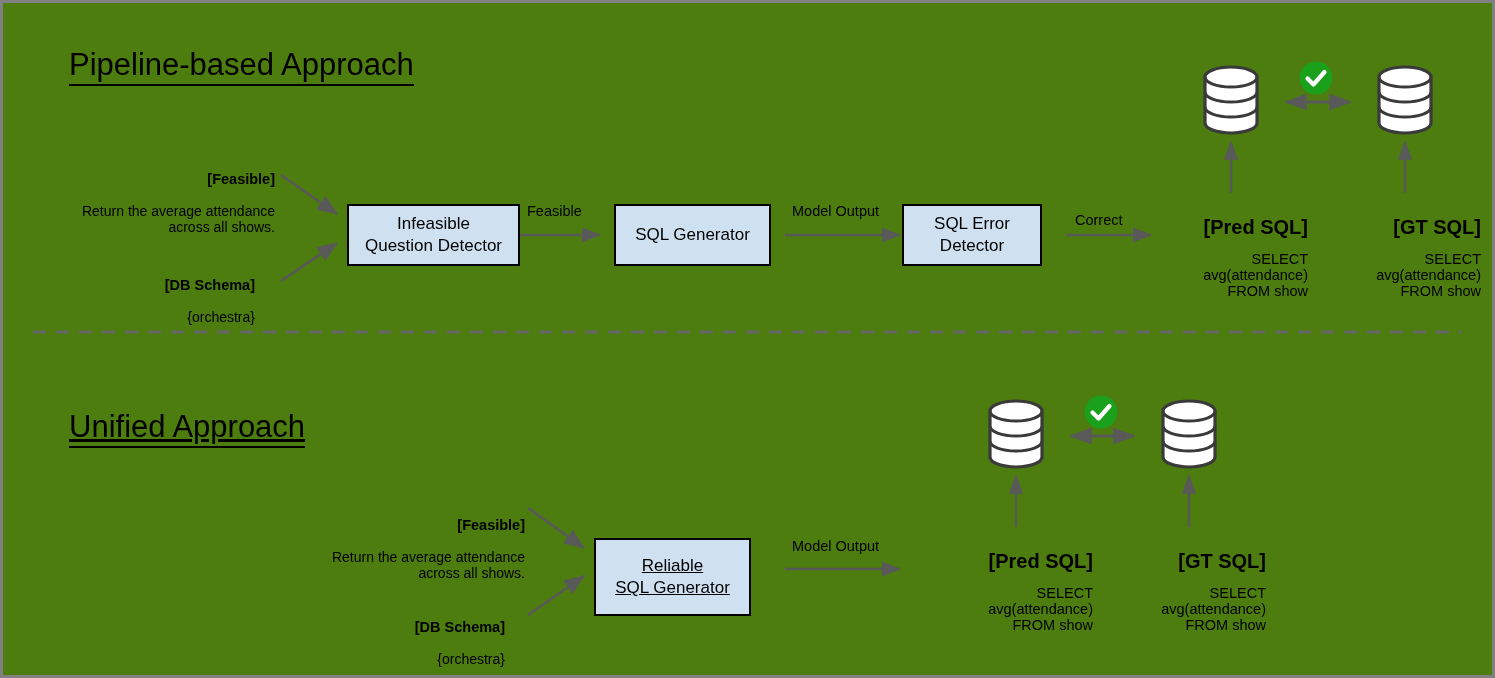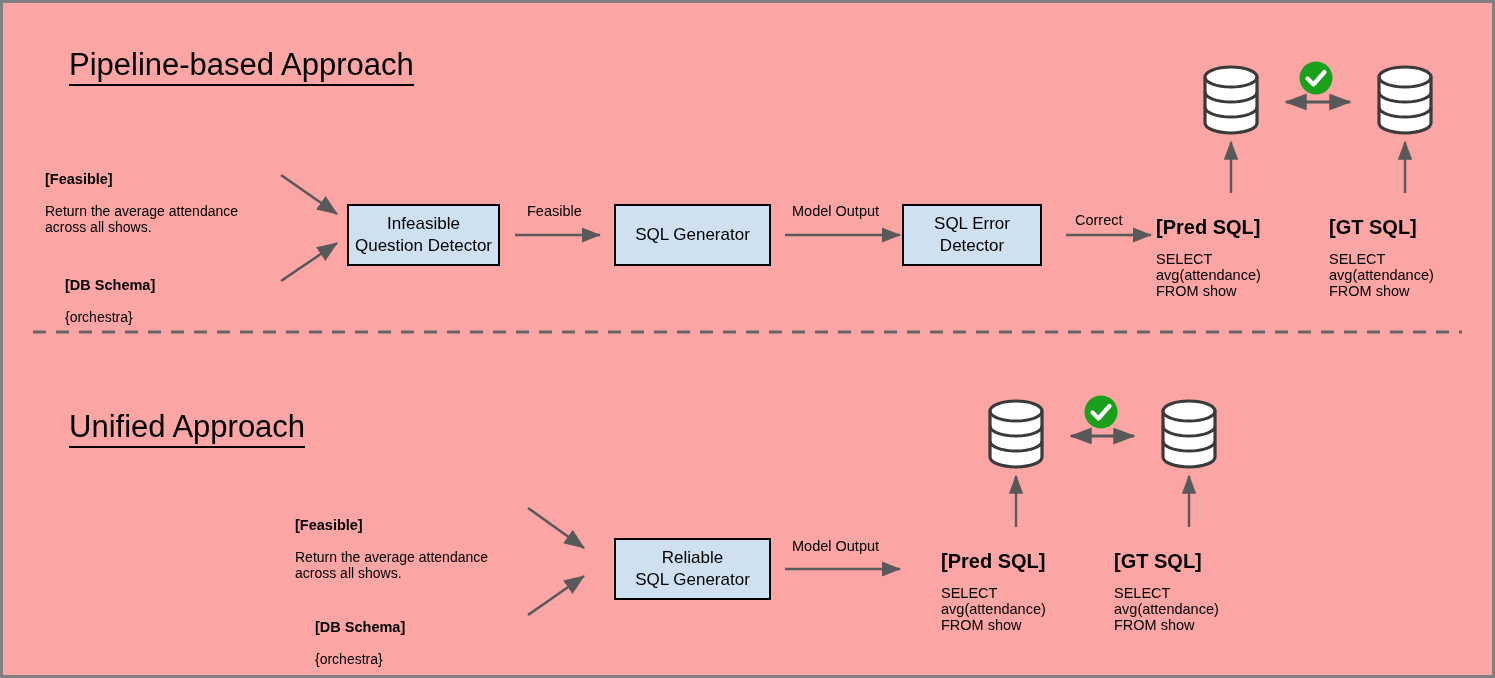--- a/index.html
+++ b/index.html
@@ -15,7 +15,7 @@
     width:1495px;height:678px;
     box-sizing:border-box;
     border:3px solid #808080;
-    background:#fca5a5;
+    background:#4d7c0f;
   }
   .abs{position:absolute;}
 

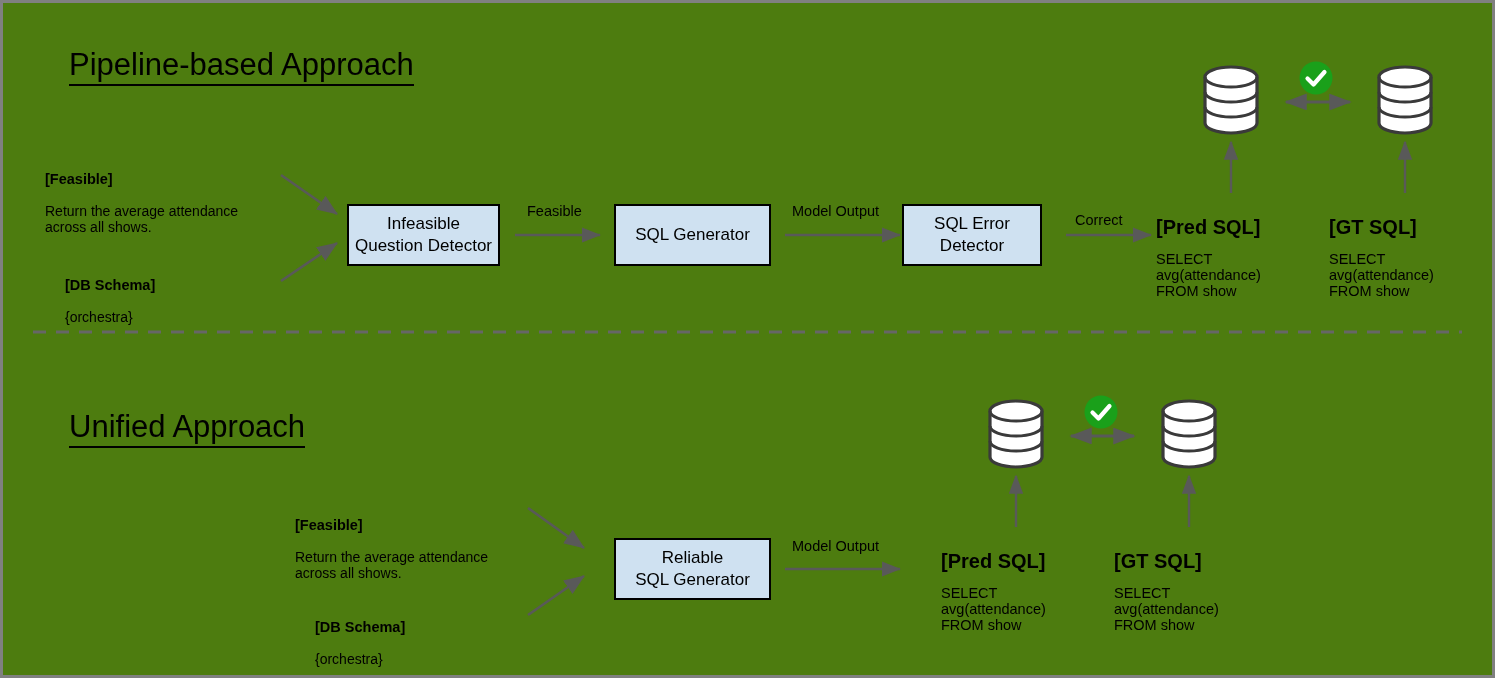--- a/index.html
+++ b/index.html
@@ -48,7 +48,7 @@
 
   
   .txt{
-    text-align:left;
+    text-align:right;
     white-space:pre-line;
     color:#000;
   }

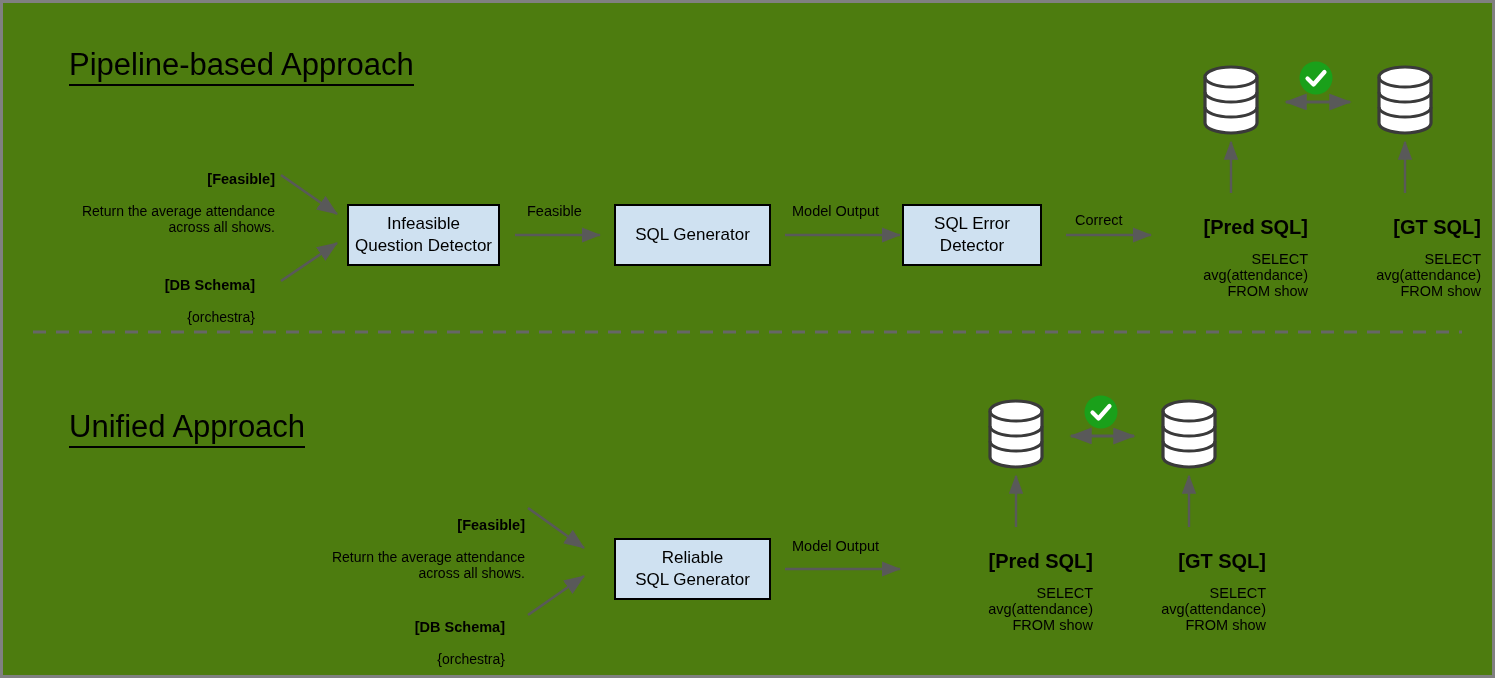--- a/index.html
+++ b/index.html
@@ -185,7 +185,7 @@
     <span class="body">{orchestra}</span>
   </div>
 
-  <div class="abs proc-box" style="left:344px;top:201px;width:153px;height:62px;">Infeasible
+  <div class="abs proc-box" style="left:344px;top:201px;width:173px;height:62px;">Infeasible
 Question Detector</div>
 
   <div class="abs edge-label" style="left:524px;top:200px;">Feasible</div>

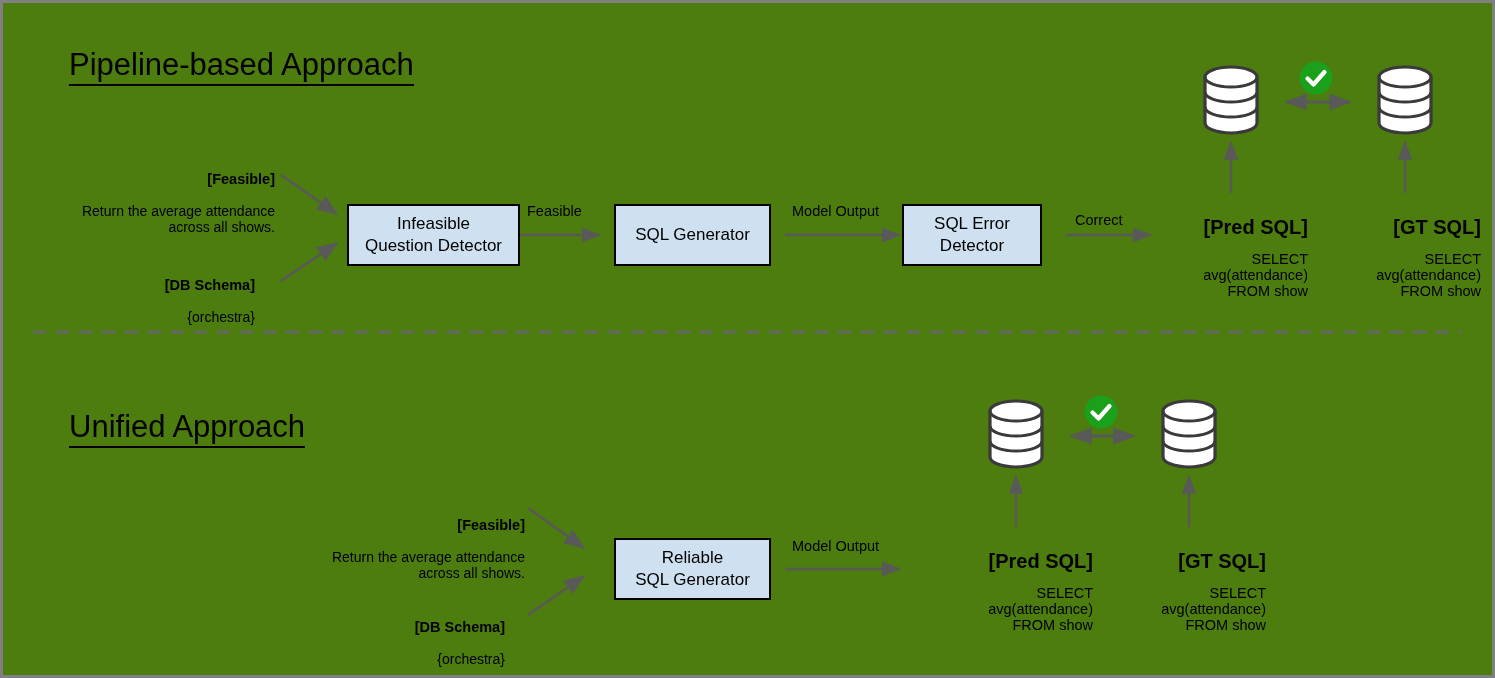--- a/index.html
+++ b/index.html
@@ -213,7 +213,7 @@
 FROM show</span>
   </div>
 
-  <div class="abs section-title" style="left:66px;top:406px;">Unified Approach</div>
+  <div class="abs section-title" style="left:66px;top:406px;text-decoration:underline;">Unified Approach</div>
 
   <div class="abs txt io-block" style="left:292px;top:498px;width:230px;">
     <span class="hdr">[Feasible]</span>

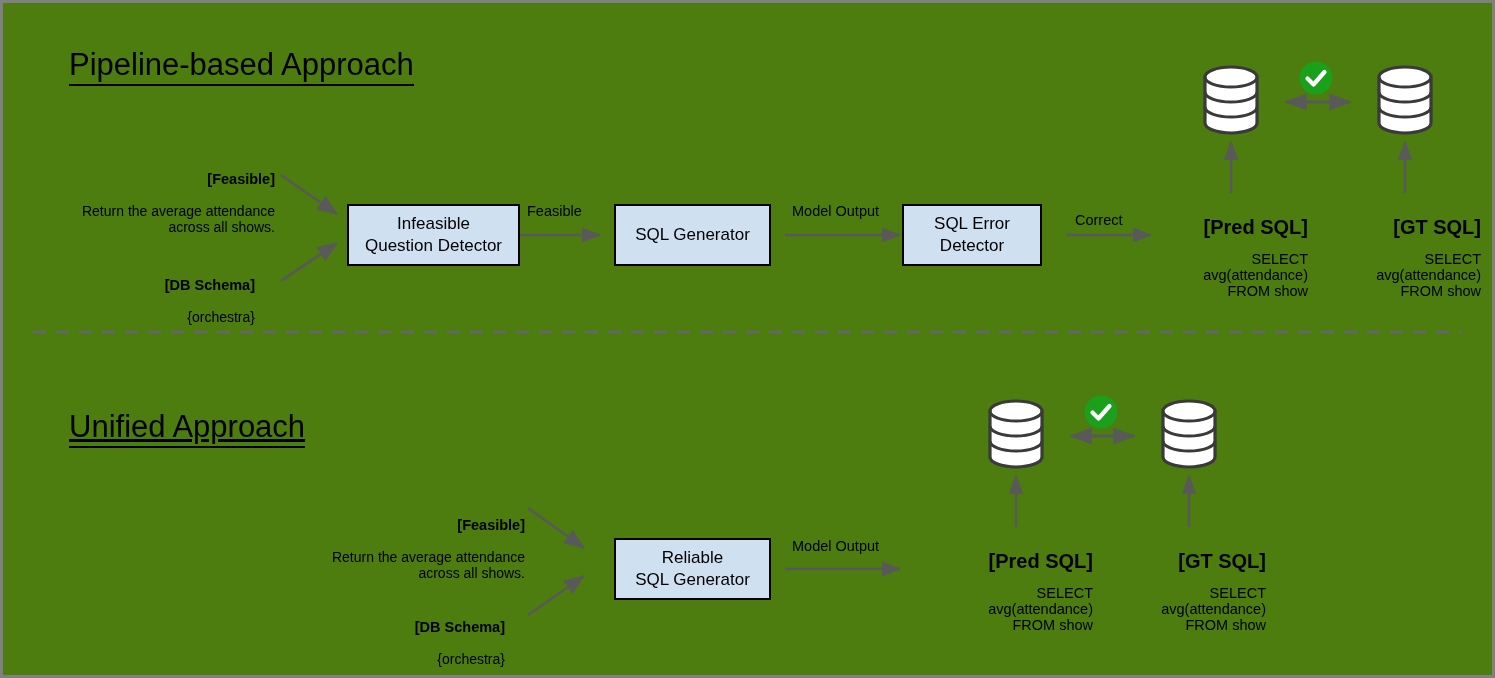--- a/index.html
+++ b/index.html
@@ -226,7 +226,7 @@
     <span class="body">{orchestra}</span>
   </div>
 
-  <div class="abs proc-box" style="left:611px;top:535px;width:157px;height:62px;">Reliable
+  <div class="abs proc-box" style="left:591px;top:535px;width:157px;height:78px;text-decoration:underline;">Reliable
 SQL Generator</div>
 
   <div class="abs edge-label" style="left:789px;top:535px;">Model Output</div>

